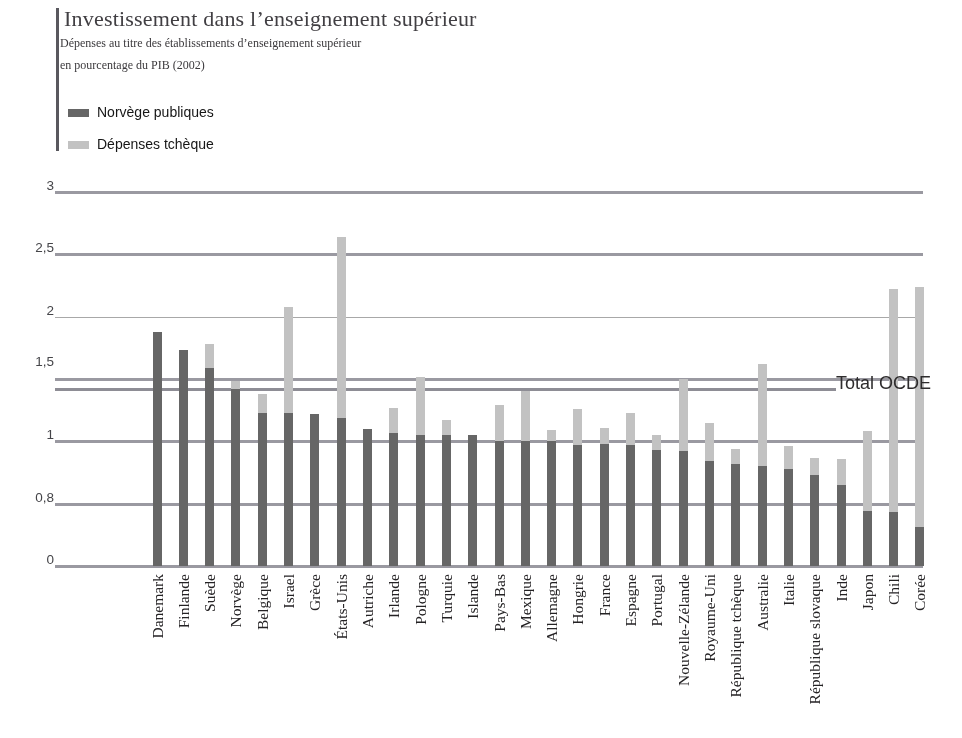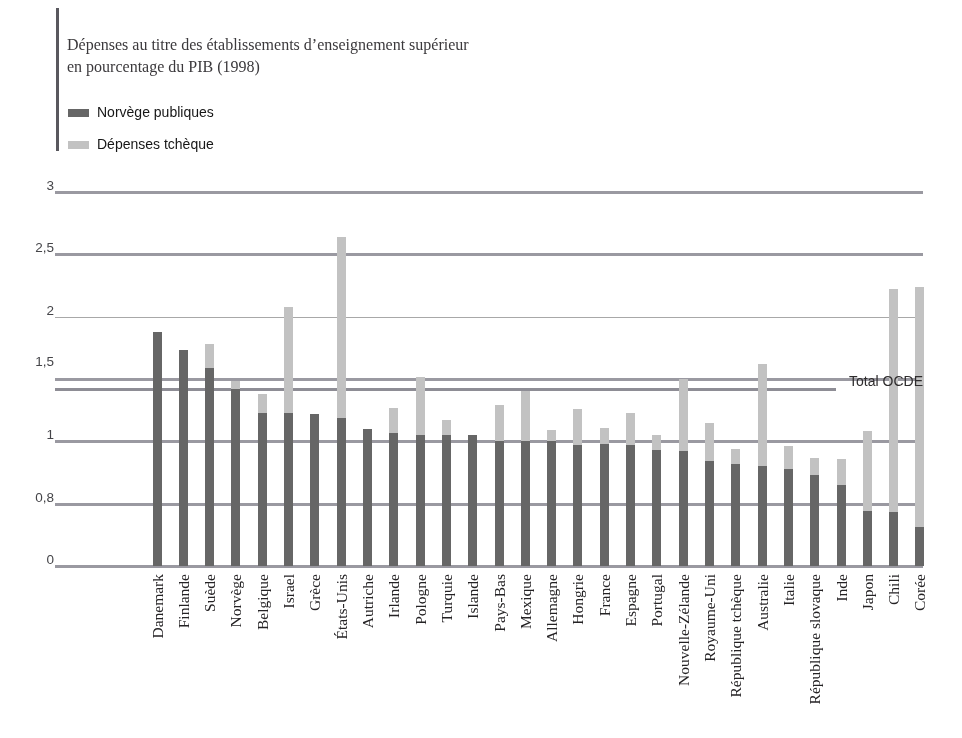--- a/index.html
+++ b/index.html
@@ -36,6 +36,7 @@
 
 <div id="stage">
   <div id="header-rule"></div>
+  <div id="chart-title">Investissement dans l’enseignement supérieur</div>
   <div id="subtitle-line-1" class="subtitle-line">Dépenses au titre des établissements d’enseignement supérieur</div>
   <div id="subtitle-line-2" class="subtitle-line">en pourcentage du PIB (1998)</div>
 

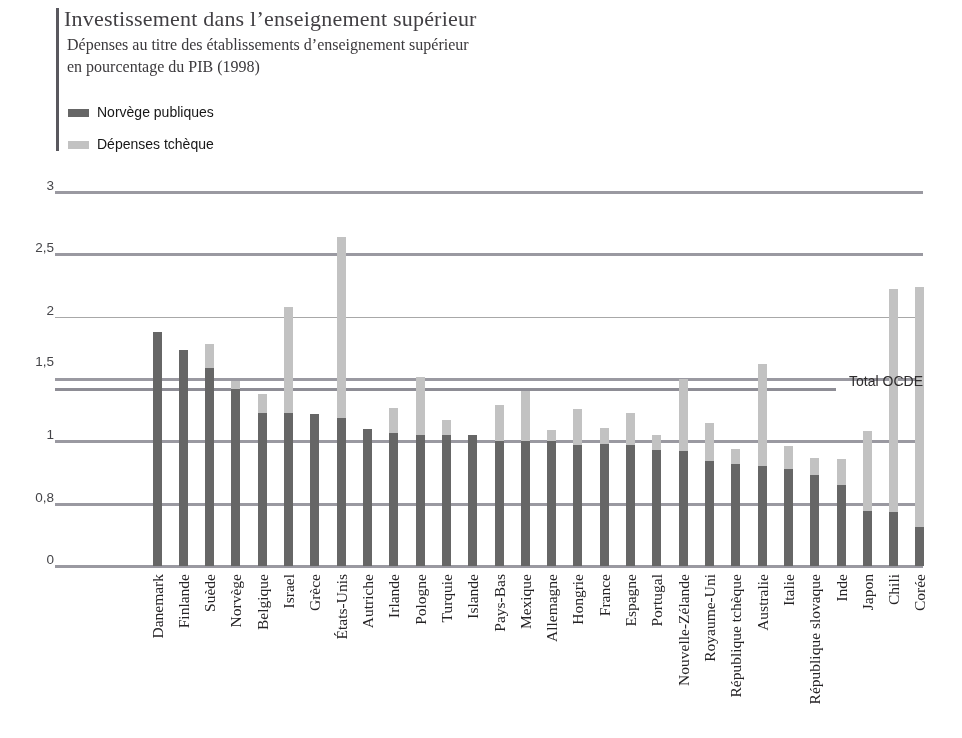--- a/index.html
+++ b/index.html
@@ -9,8 +9,8 @@
   #header-rule{position:absolute;left:56px;top:8px;width:3px;height:143px;background:#59585e;}
   #chart-title{position:absolute;left:64px;top:6px;font-family:"Liberation Serif",serif;
                font-size:22px;color:#413f43;letter-spacing:.2px;white-space:nowrap;}
-  .subtitle-line{position:absolute;left:67px;font-family:"Liberation Serif",serif;
-                 font-size:16px;color:#3b393c;white-space:nowrap;}
+  .subtitle-line{position:absolute;left:60px;font-family:"Liberation Serif",serif;
+                 font-size:12px;color:#3b393c;white-space:nowrap;}
   #subtitle-line-1{top:36px;}
   #subtitle-line-2{top:58px;}
   

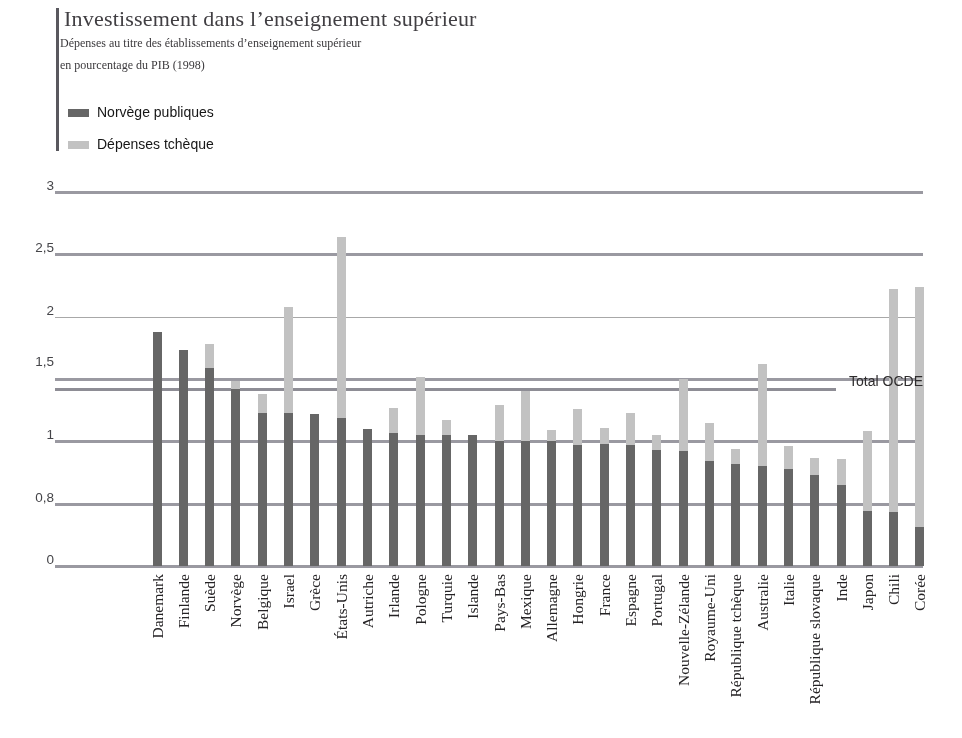--- a/index.html
+++ b/index.html
@@ -38,7 +38,7 @@
   <div id="header-rule"></div>
   <div id="chart-title">Investissement dans l’enseignement supérieur</div>
   <div id="subtitle-line-1" class="subtitle-line">Dépenses au titre des établissements d’enseignement supérieur</div>
-  <div id="subtitle-line-2" class="subtitle-line">en pourcentage du PIB (1998)</div>
+  <div id="subtitle-line-2" class="subtitle-line">en pourcentage du PIB (2002)</div>
 
   <div id="legend-item-public" class="legend-item">
     <span class="legend-swatch" style="background: rgb(102, 102, 102);"></span>

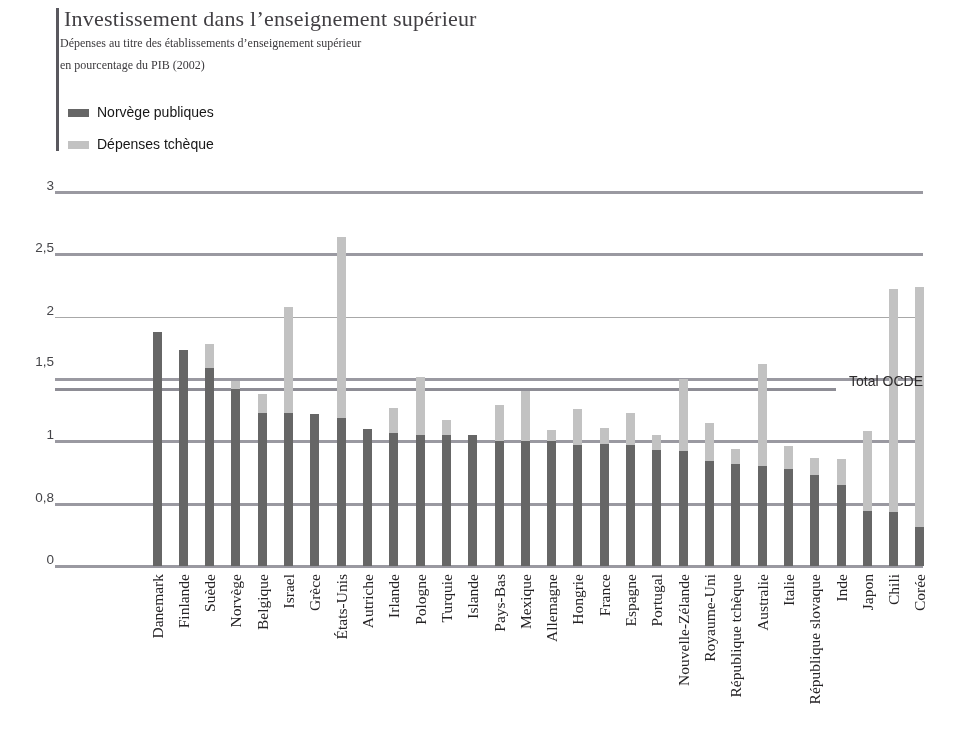--- a/index.html
+++ b/index.html
@@ -29,7 +29,7 @@
   .xlabel{position:absolute;width:155px;height:17px;text-align:right;
           font-family:"Liberation Serif",serif;font-size:15.5px;color:#242224;
           transform:rotate(-90deg);transform-origin:left top;white-space:nowrap;line-height:17px;}
-  #total-ocde-label{position:absolute;font-size:14px;color:#2e2c2d;text-align:right;white-space:nowrap;}
+  #total-ocde-label{position:absolute;font-size:18px;color:#2e2c2d;text-align:right;white-space:nowrap;}
 </style>
 </head>
 <body>

